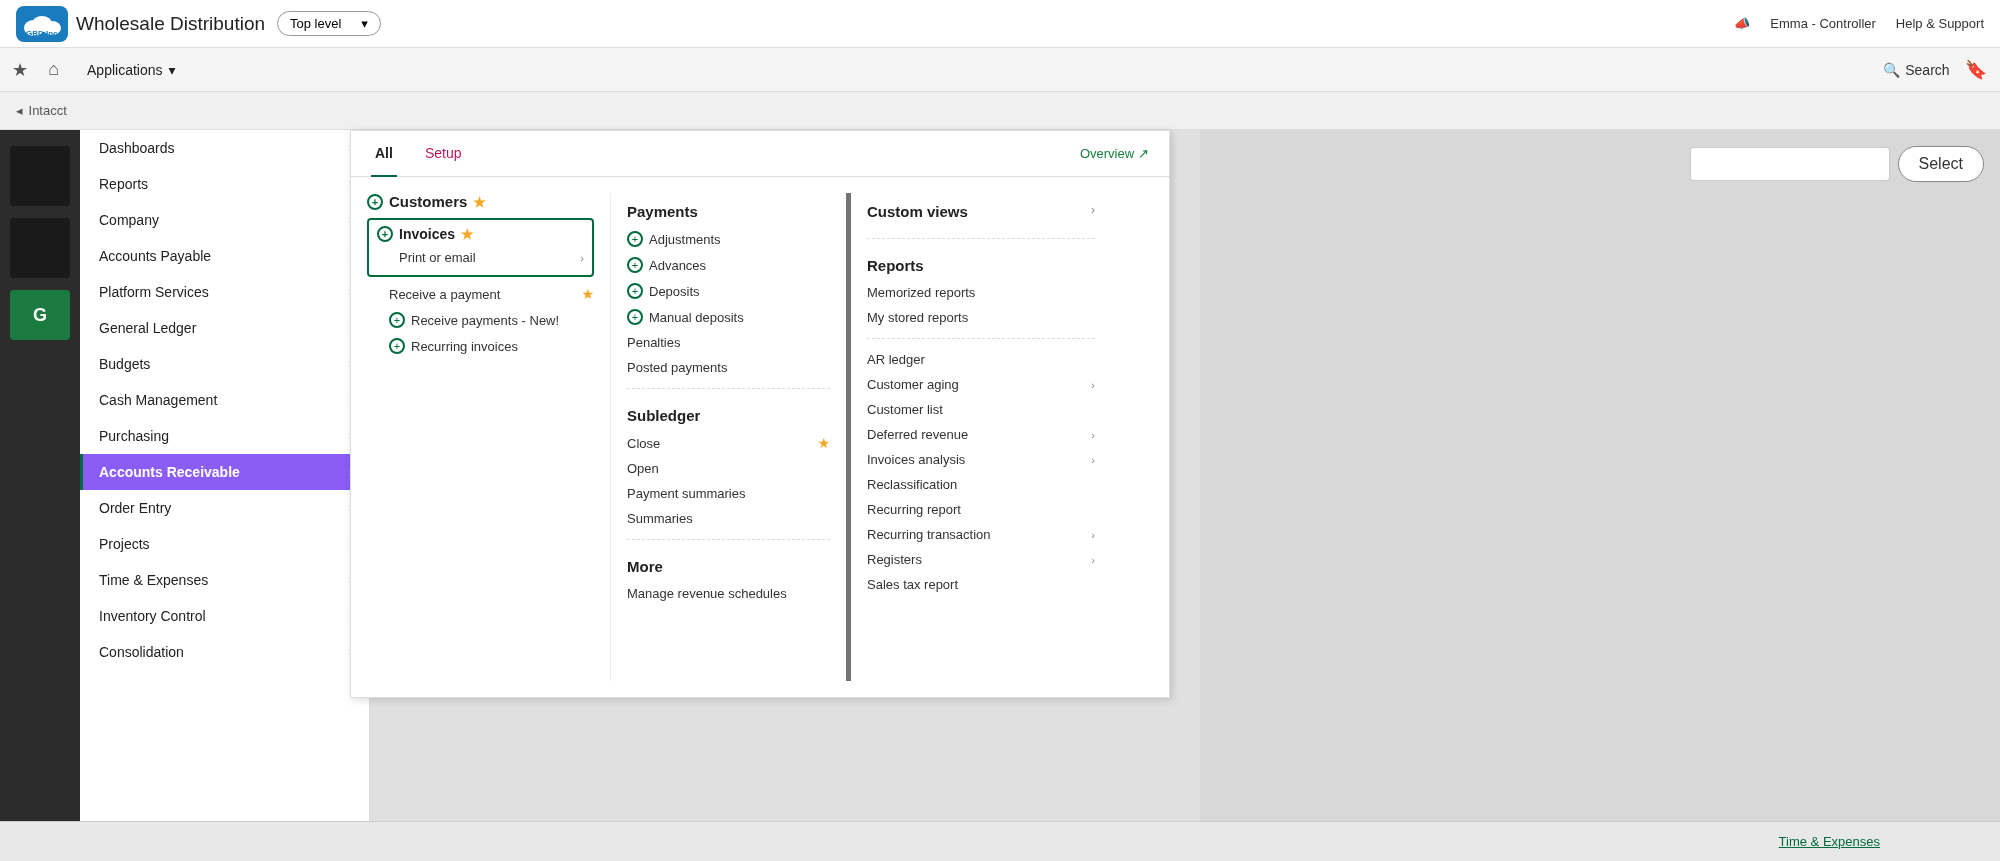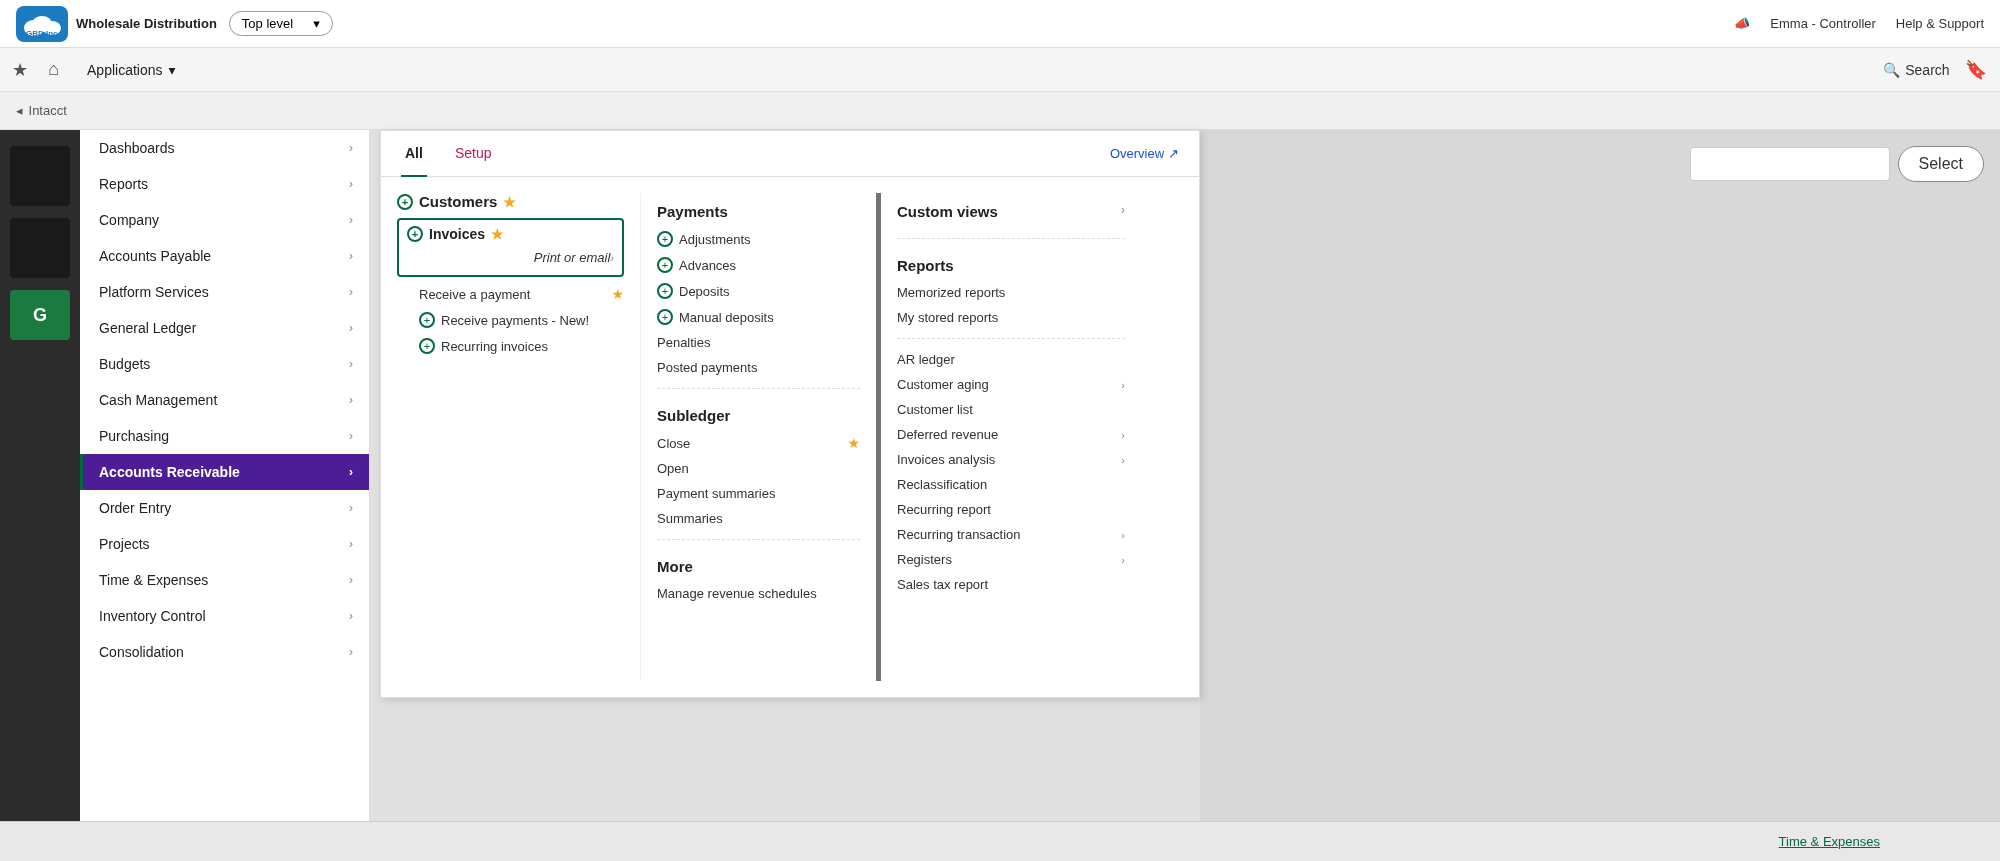--- a/index.html
+++ b/index.html
@@ -16,7 +16,7 @@
       display: flex; align-items: center; justify-content: center; color: white;
       font-size: 10px; font-weight: bold;
     }
-    .company-name { font-size: 13px; font-weight: 700; color: #222; }
+    .company-name { font-size: 19px; font-weight: 400; color: #222; }
     .top-level-btn {
       border: 1px solid #999; border-radius: 16px; padding: 4px 12px;
       background: white; font-size: 13px; cursor: pointer; display: flex; align-items: center; gap: 20px;

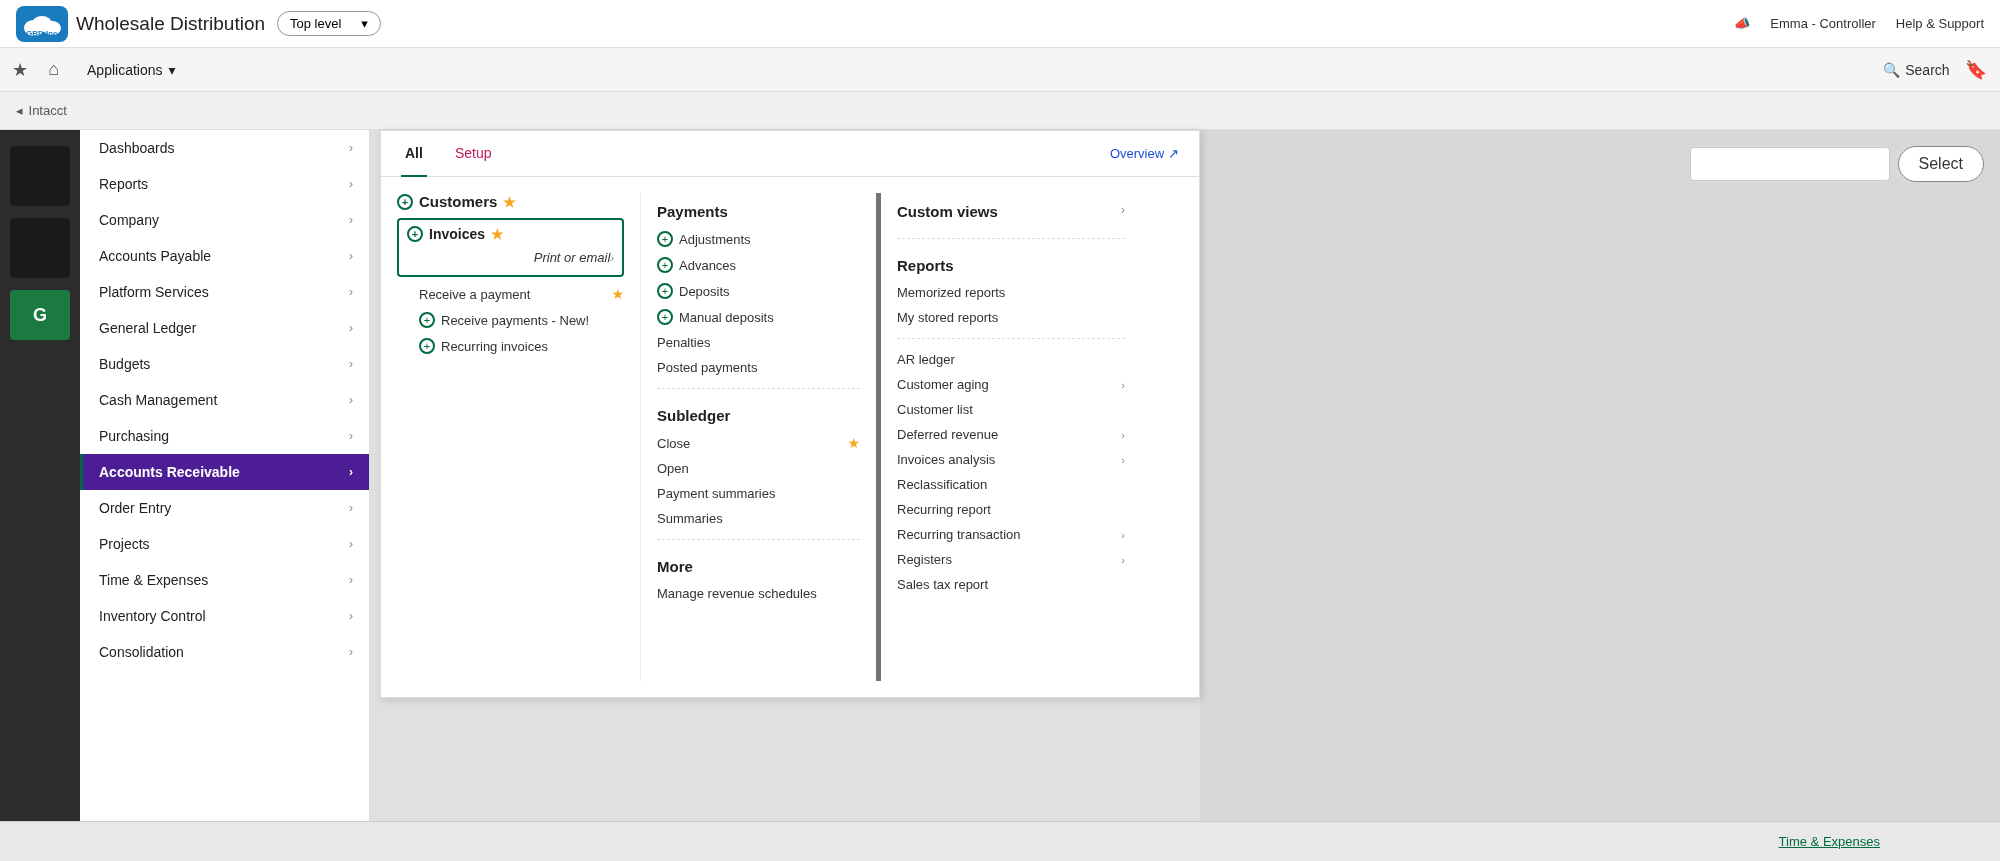--- a/index.html
+++ b/index.html
@@ -72,7 +72,7 @@
 
     
     .mega-menu {
-      position: absolute; left: 380px; top: 0; width: 820px;
+      position: absolute; left: 350px; top: 0; width: 820px;
       background: #fff; box-shadow: 2px 2px 8px rgba(0,0,0,0.15);
       border: 1px solid #ddd; z-index: 10;
     }

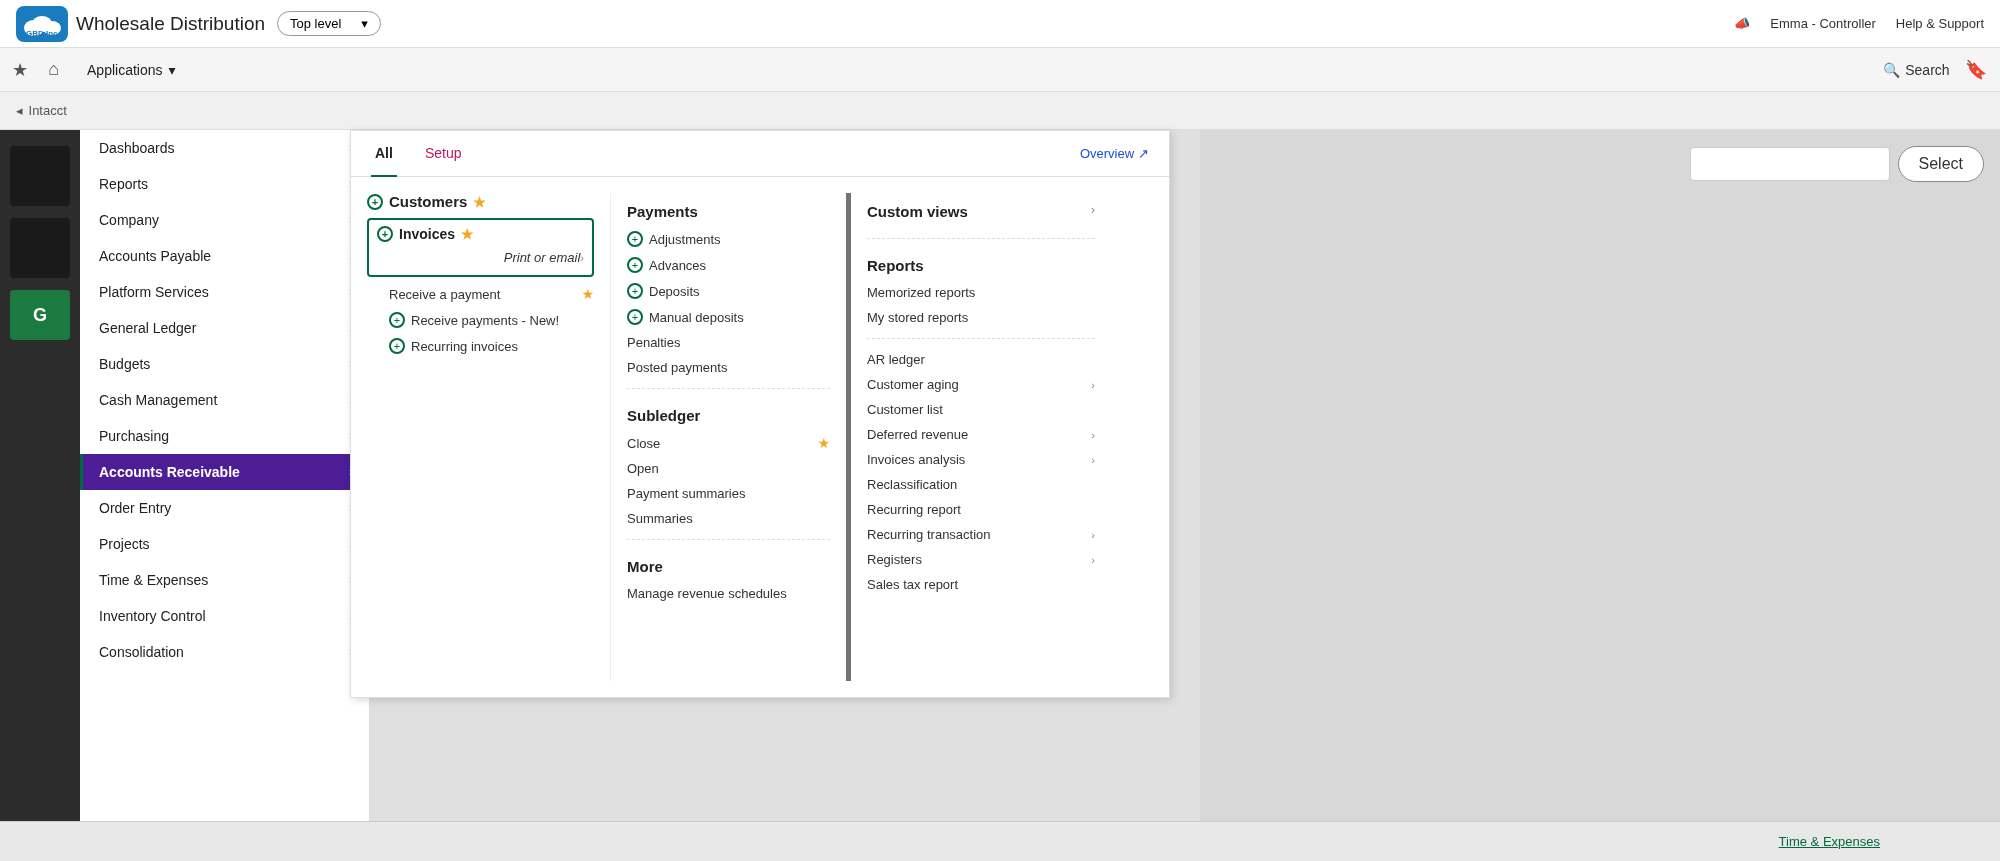--- a/index.html
+++ b/index.html
@@ -86,7 +86,7 @@
     }
     .mega-menu-tab.active { color: #222; font-weight: 600; border-bottom: 2px solid #006b3e; }
     .overview-link {
-      margin-left: auto; color: #1d4ed8; font-size: 13px; cursor: pointer;
+      margin-left: auto; color: #15803d; font-size: 13px; cursor: pointer;
       display: flex; align-items: center; gap: 4px;
     }
 

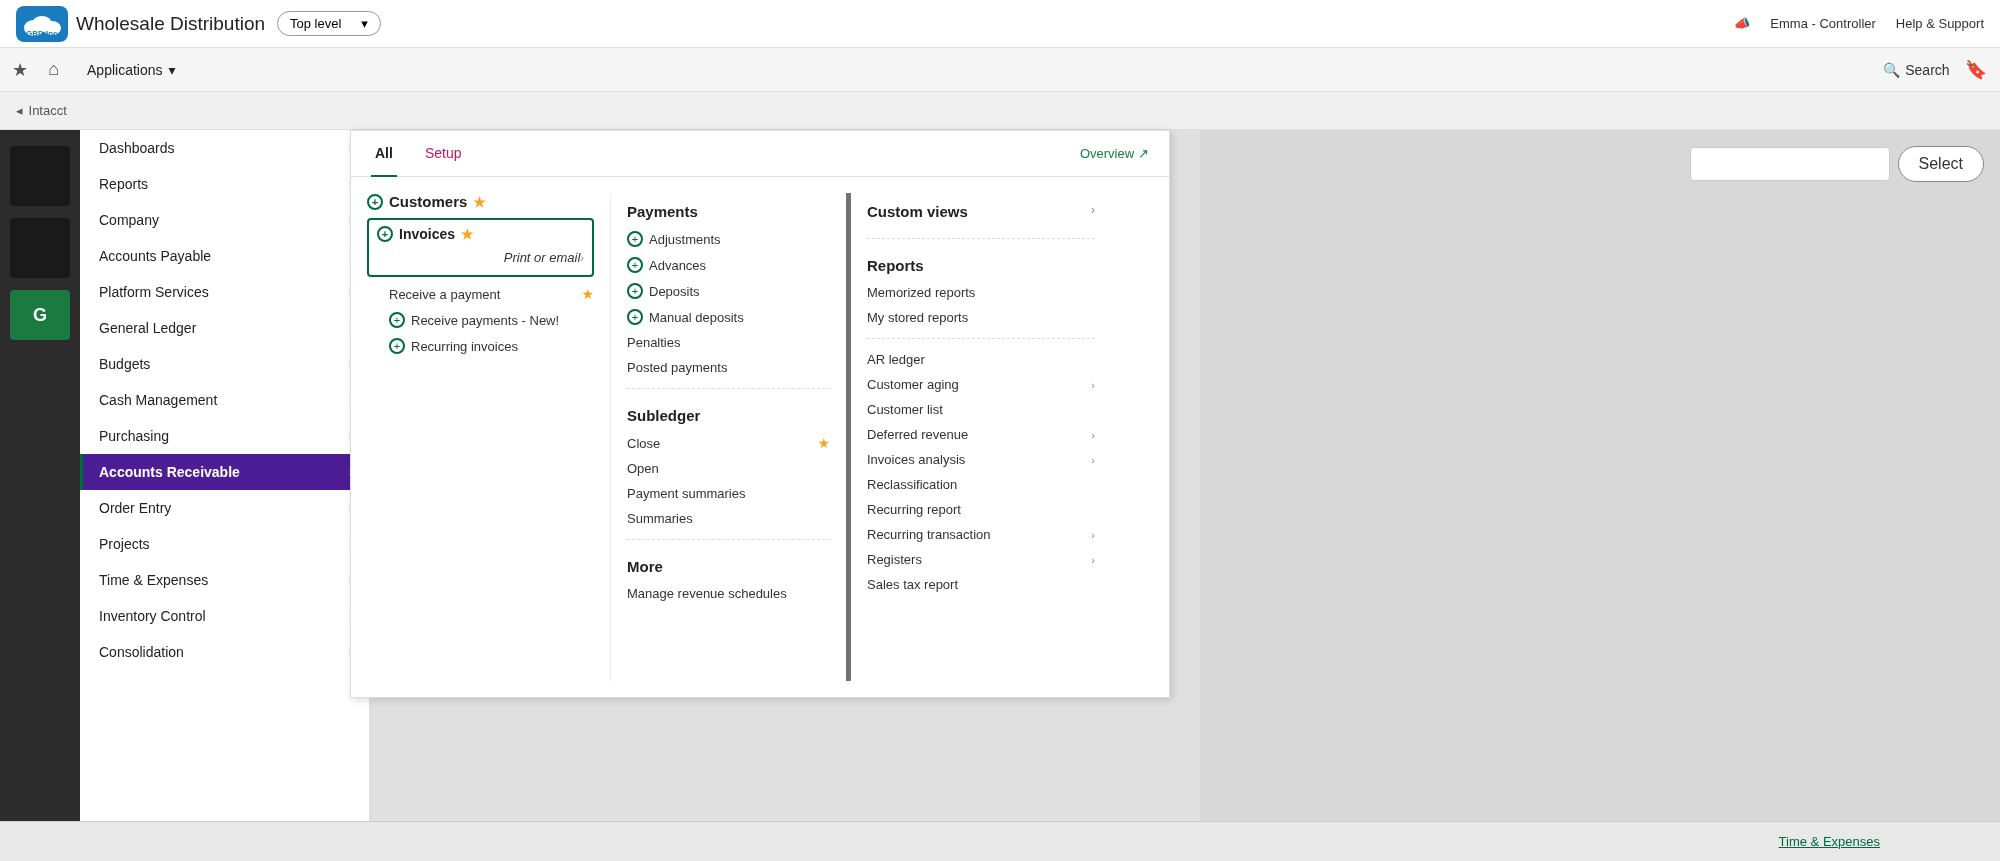--- a/index.html
+++ b/index.html
@@ -125,8 +125,8 @@
       color: #222; margin-bottom: 4px;
     }
     .invoices-sub-item {
-      display: flex; align-items: center; justify-content: flex-end;
-      padding: 4px 0 4px 22px; font-size: 13px; color: #333; cursor: pointer; font-style: italic;
+      display: flex; align-items: center; justify-content: space-between;
+      padding: 4px 0 4px 22px; font-size: 13px; color: #333; cursor: pointer;
     }
 
     

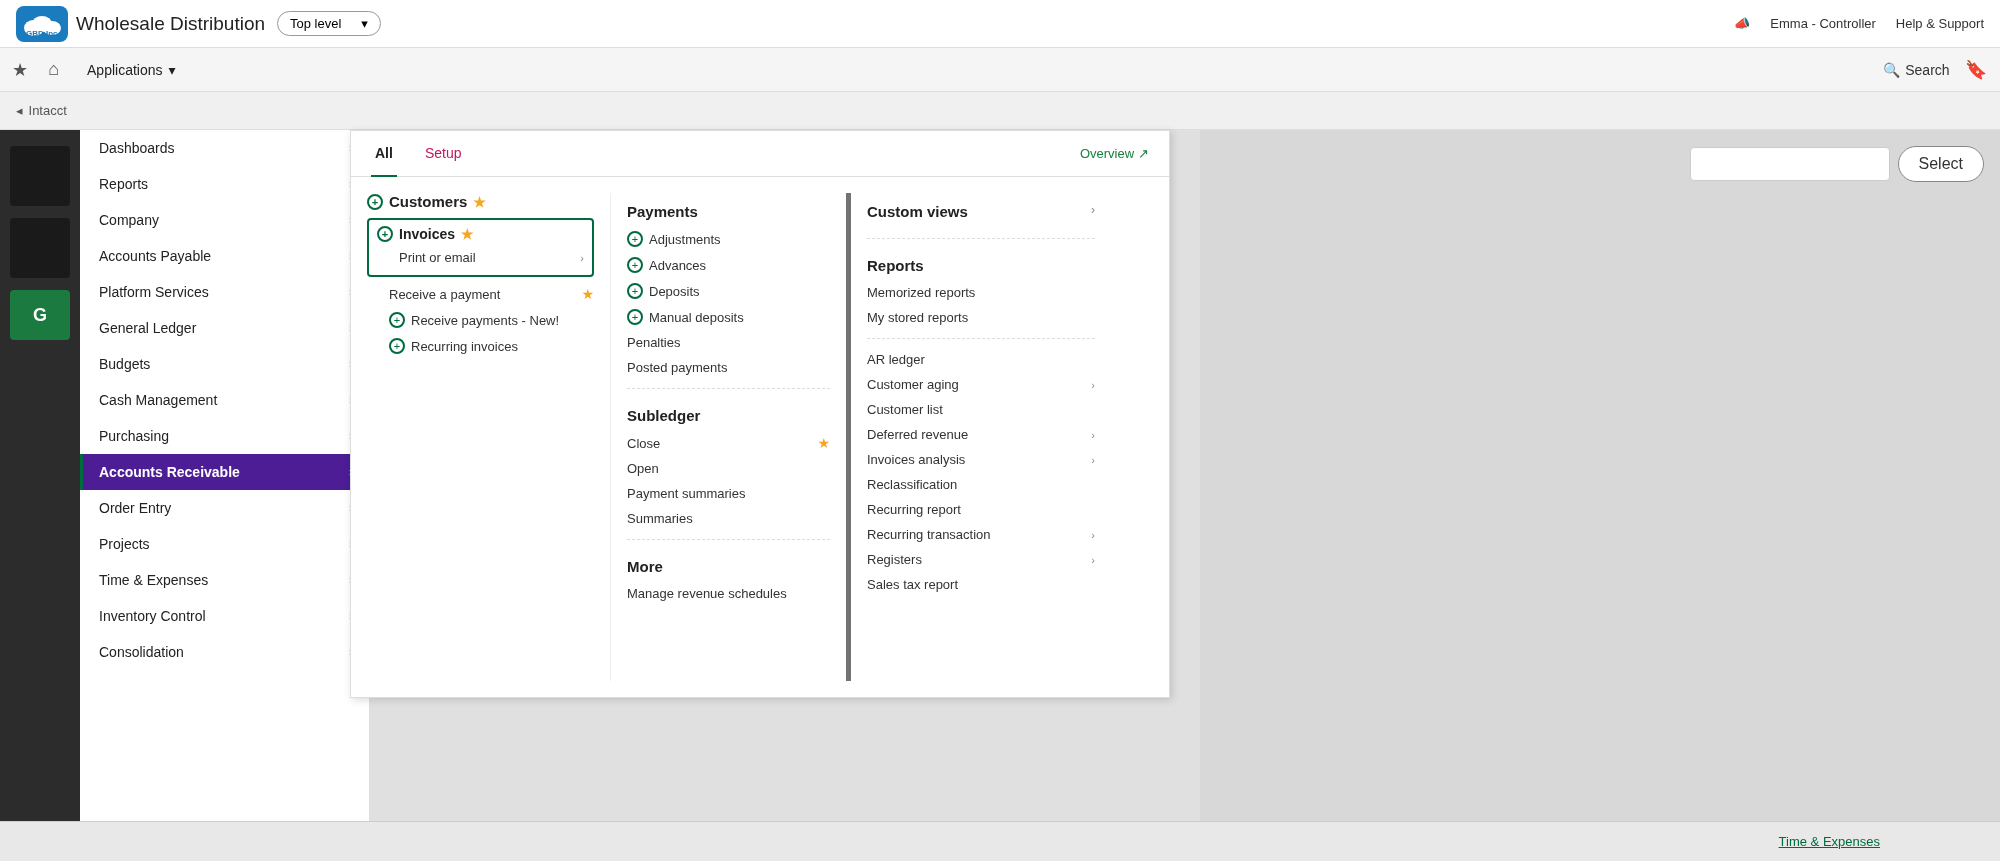--- a/index.html
+++ b/index.html
@@ -65,7 +65,7 @@
       border-left: 3px solid transparent;
     }
     .apps-panel-item.active {
-      background: #4c1d95; color: white; border-left: 3px solid #006b3e; font-weight: 600;
+      background: #8b5cf6; color: white; border-left: 3px solid #006b3e; font-weight: 600;
     }
     .apps-panel-item .arrow { font-size: 12px; color: #888; }
     .apps-panel-item.active .arrow { color: white; }

